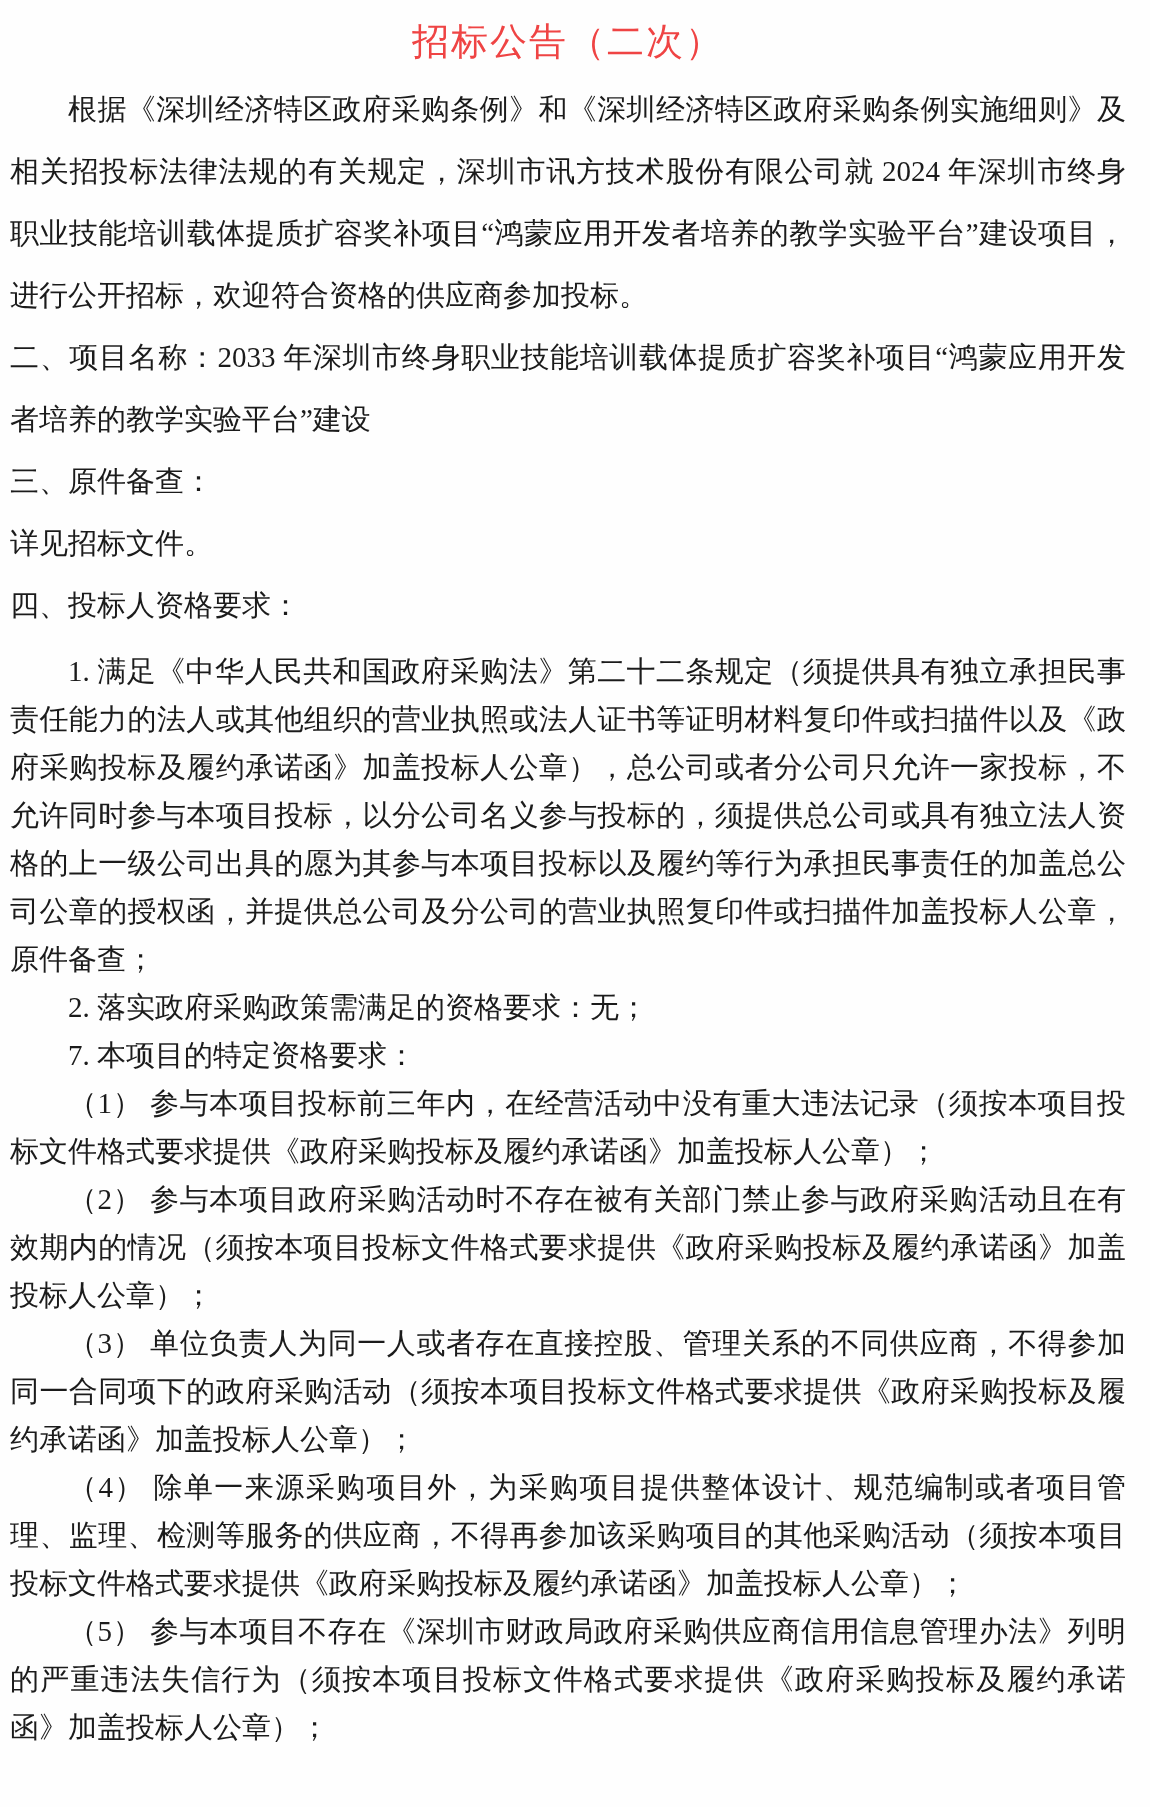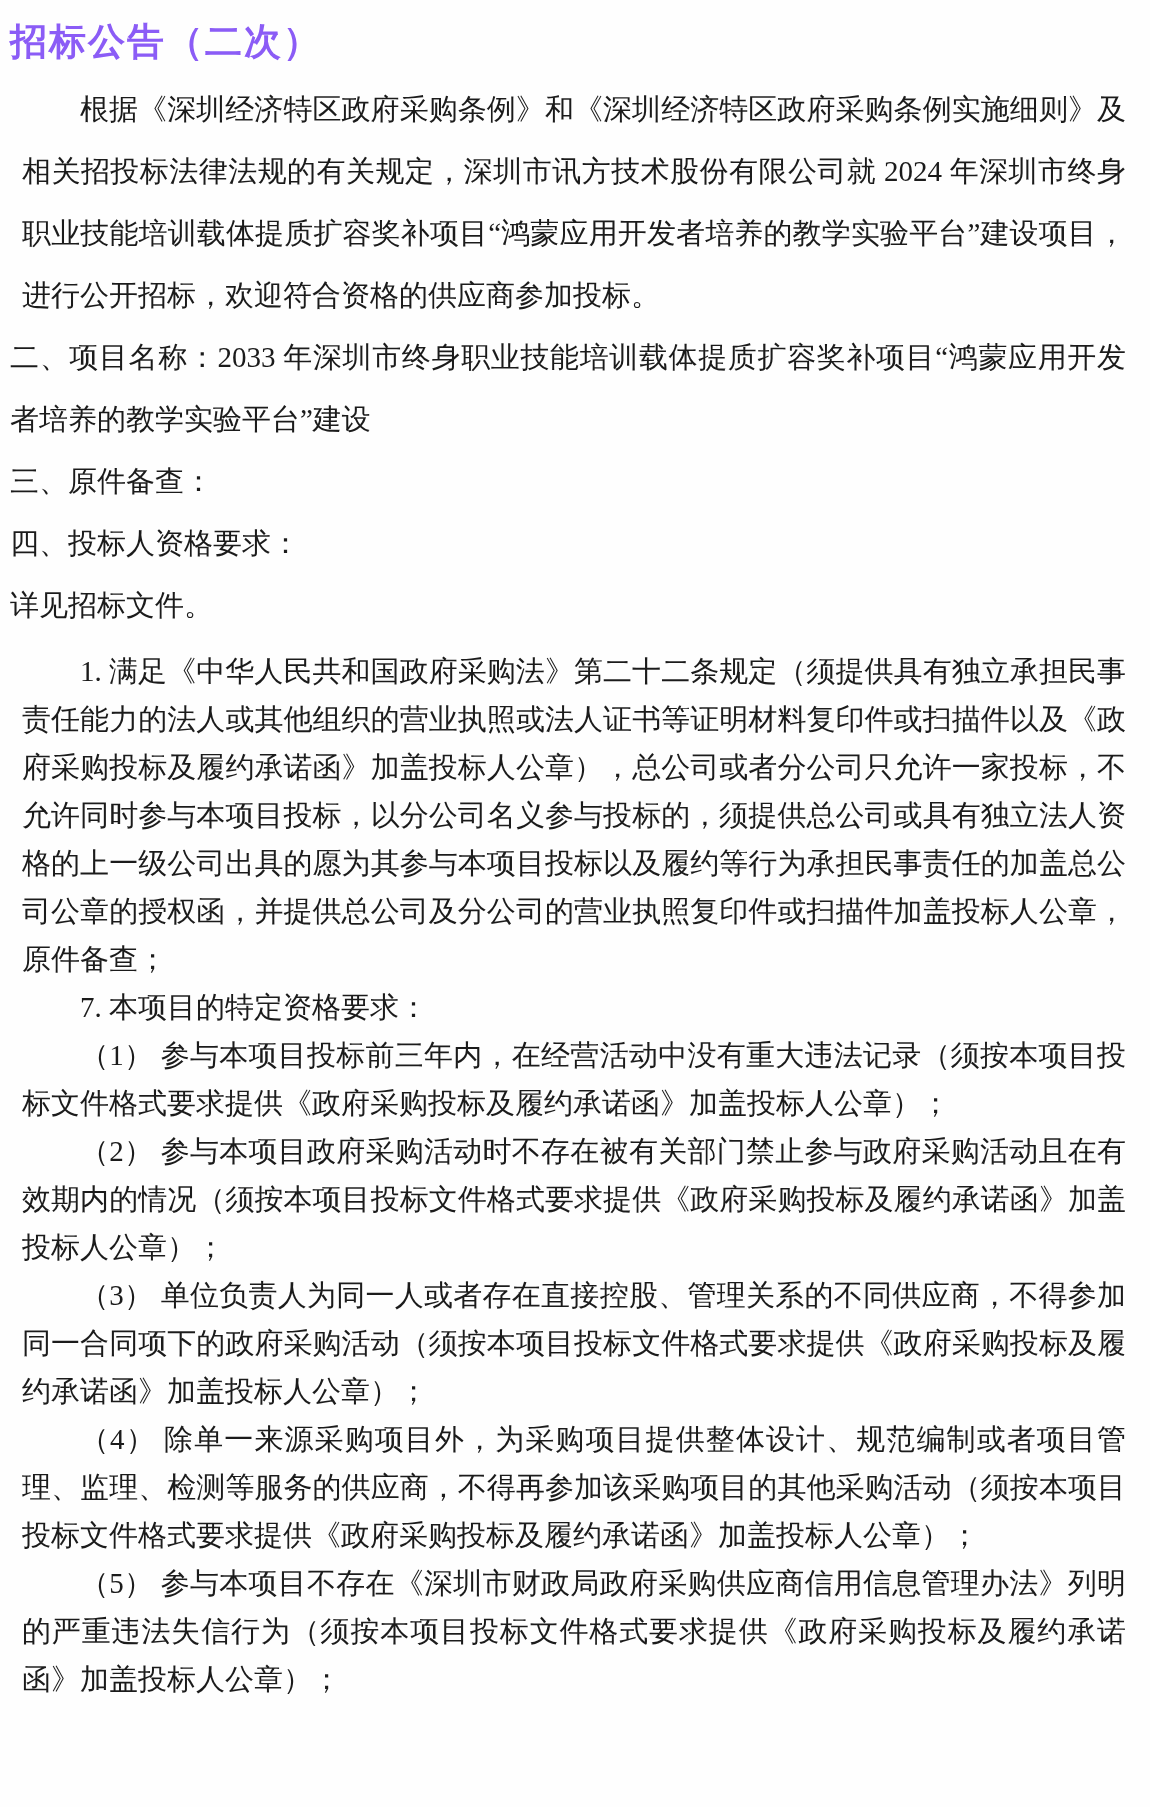--- a/index.html
+++ b/index.html
@@ -24,8 +24,9 @@
     margin: 0;
     font-size: 37px;
     line-height: 72px;
-    font-weight: 700;
-    color: #8b5cf6;
+    font-weight: 400;
+    text-align: center;
+    color: #ef4444;
     letter-spacing: 2px;
   }
   p {

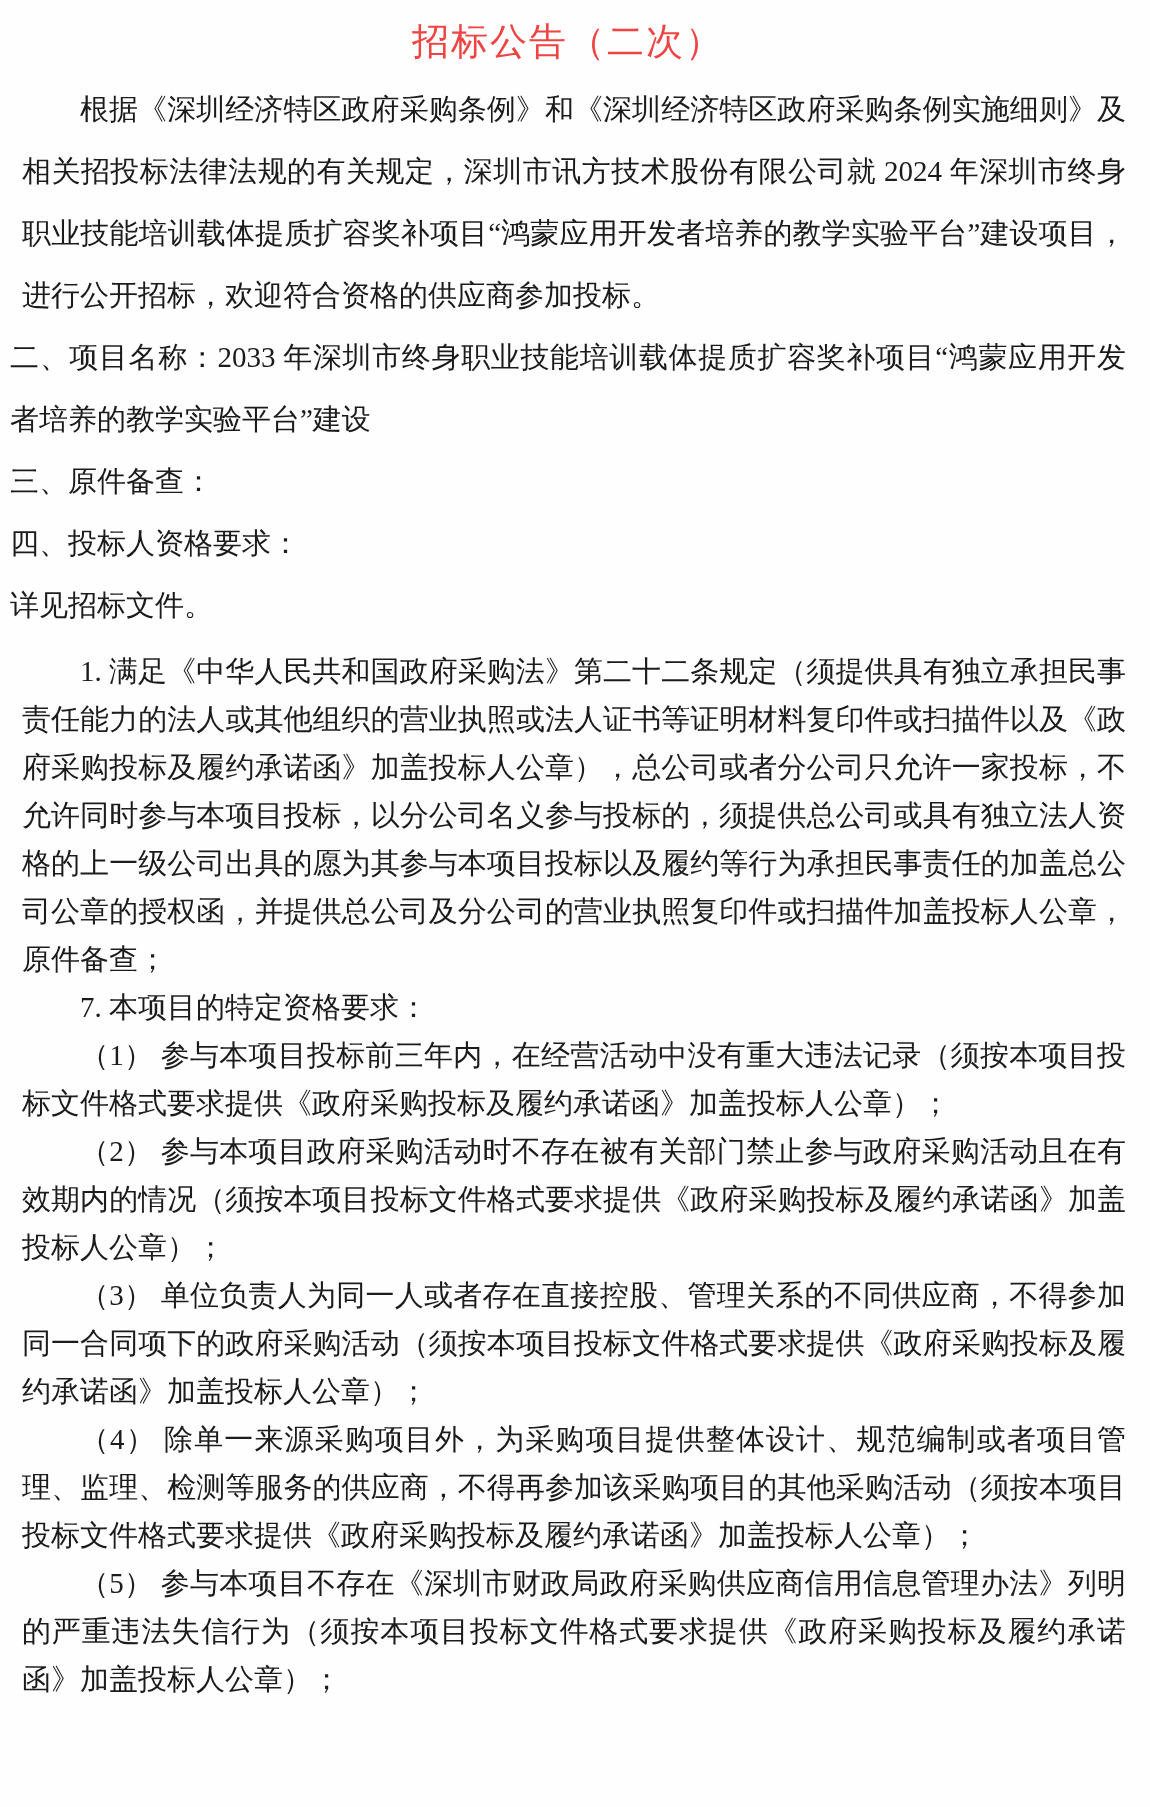--- a/index.html
+++ b/index.html
@@ -41,7 +41,7 @@
   p.lh-a { line-height: 62px; }
   
   p.lh-b { line-height: 48px; }
-  .indent { text-indent: 2em; margin-left: 12px; }
+  .indent { text-indent: 2em; }
   .gap-top { margin-top: 11px; }
 </style>
 </head>

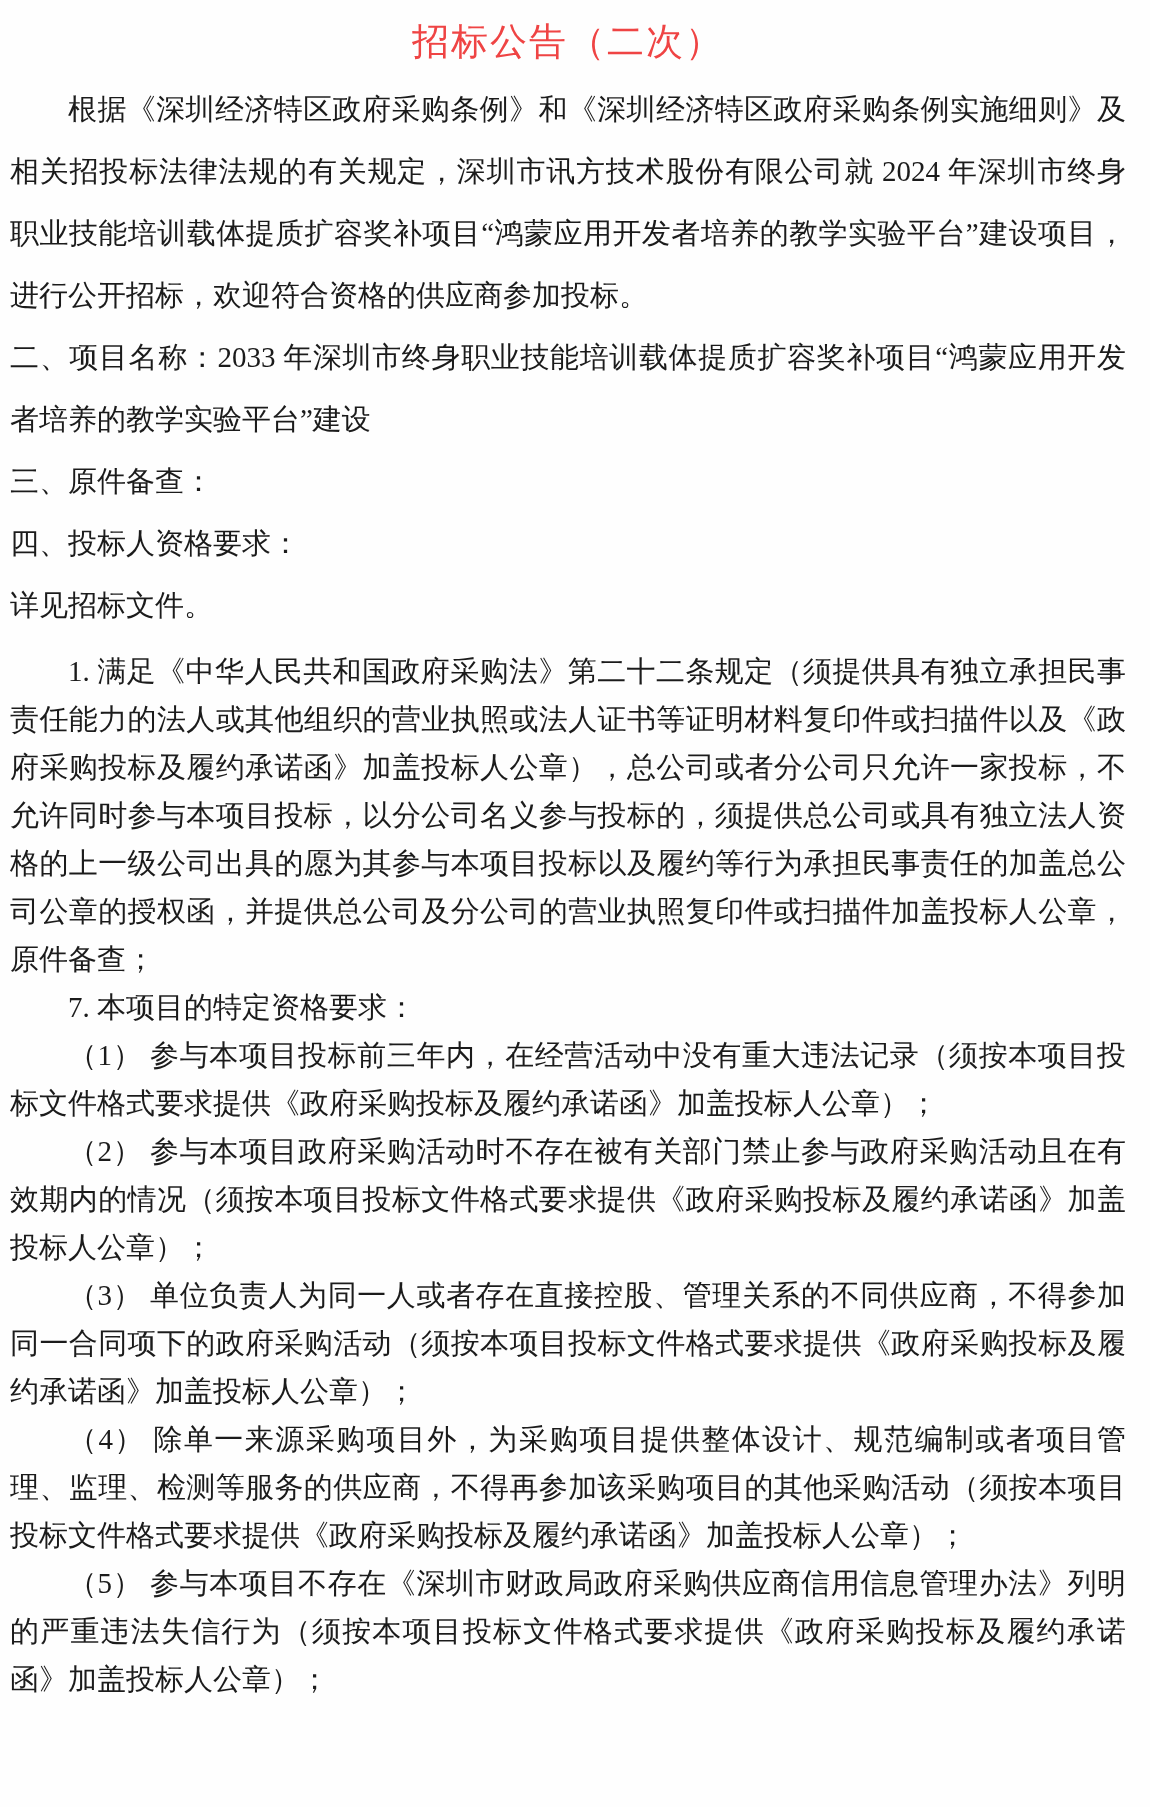--- a/index.html
+++ b/index.html
@@ -58,9 +58,9 @@
 
   <p class="lh-a">三、原件备查：</p>
 
+  <p class="lh-a">详见招标文件。</p>
+
   <p class="lh-a">四、投标人资格要求：</p>
-
-  <p class="lh-a">详见招标文件。</p>
 
   <p class="lh-b indent gap-top">1. 满足《中华人民共和国政府采购法》第二十二条规定（须提供具有独立承担民事责任能力的法人或其他组织的营业执照或法人证书等证明材料复印件或扫描件以及《政府采购投标及履约承诺函》加盖投标人公章），总公司或者分公司只允许一家投标，不允许同时参与本项目投标，以分公司名义参与投标的，须提供总公司或具有独立法人资格的上一级公司出具的愿为其参与本项目投标以及履约等行为承担民事责任的加盖总公司公章的授权函，并提供总公司及分公司的营业执照复印件或扫描件加盖投标人公章，原件备查；</p>
 

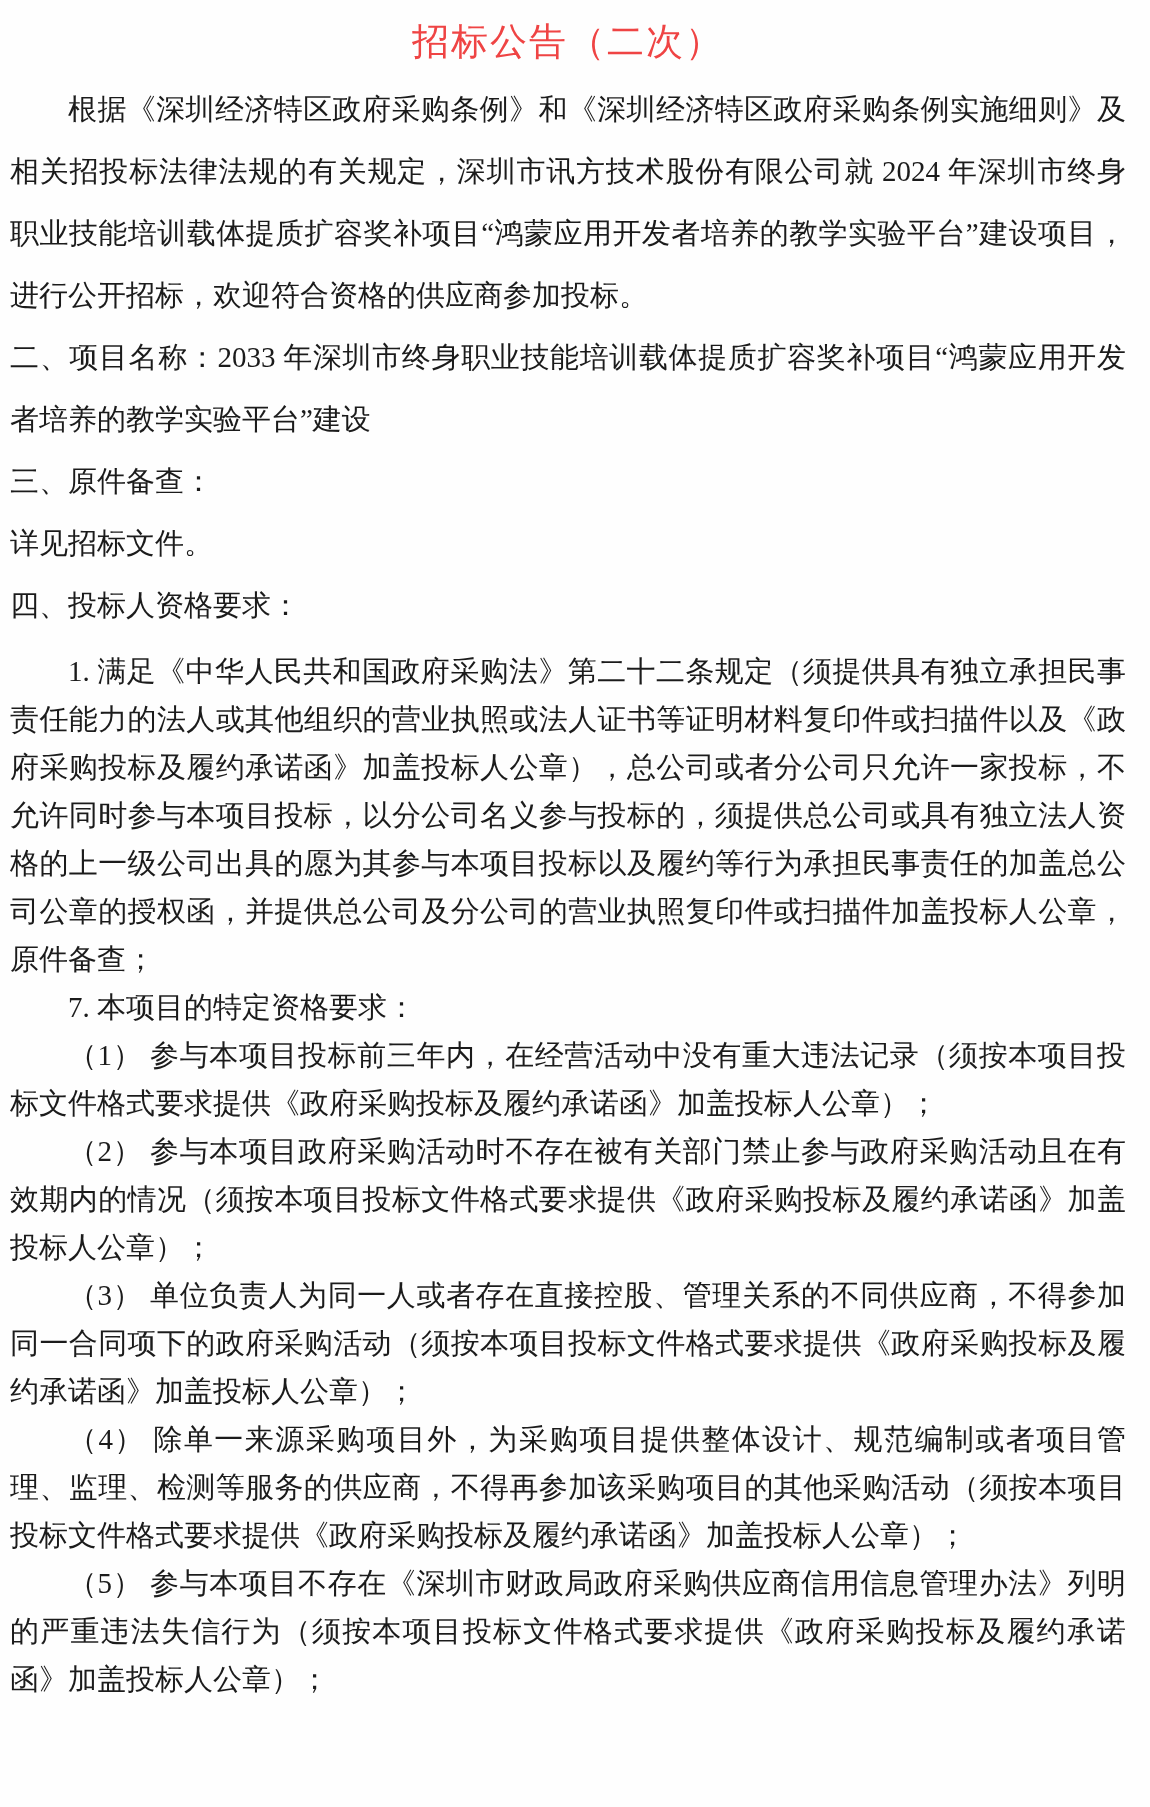--- a/index.html
+++ b/index.html
@@ -64,6 +64,7 @@
 
   <p class="lh-b indent gap-top">1. 满足《中华人民共和国政府采购法》第二十二条规定（须提供具有独立承担民事责任能力的法人或其他组织的营业执照或法人证书等证明材料复印件或扫描件以及《政府采购投标及履约承诺函》加盖投标人公章），总公司或者分公司只允许一家投标，不允许同时参与本项目投标，以分公司名义参与投标的，须提供总公司或具有独立法人资格的上一级公司出具的愿为其参与本项目投标以及履约等行为承担民事责任的加盖总公司公章的授权函，并提供总公司及分公司的营业执照复印件或扫描件加盖投标人公章，原件备查；</p>
 
+  <p class="lh-b indent">2. 落实政府采购政策需满足的资格要求：无；</p>
 
   <p class="lh-b indent">7. 本项目的特定资格要求：</p>
 

